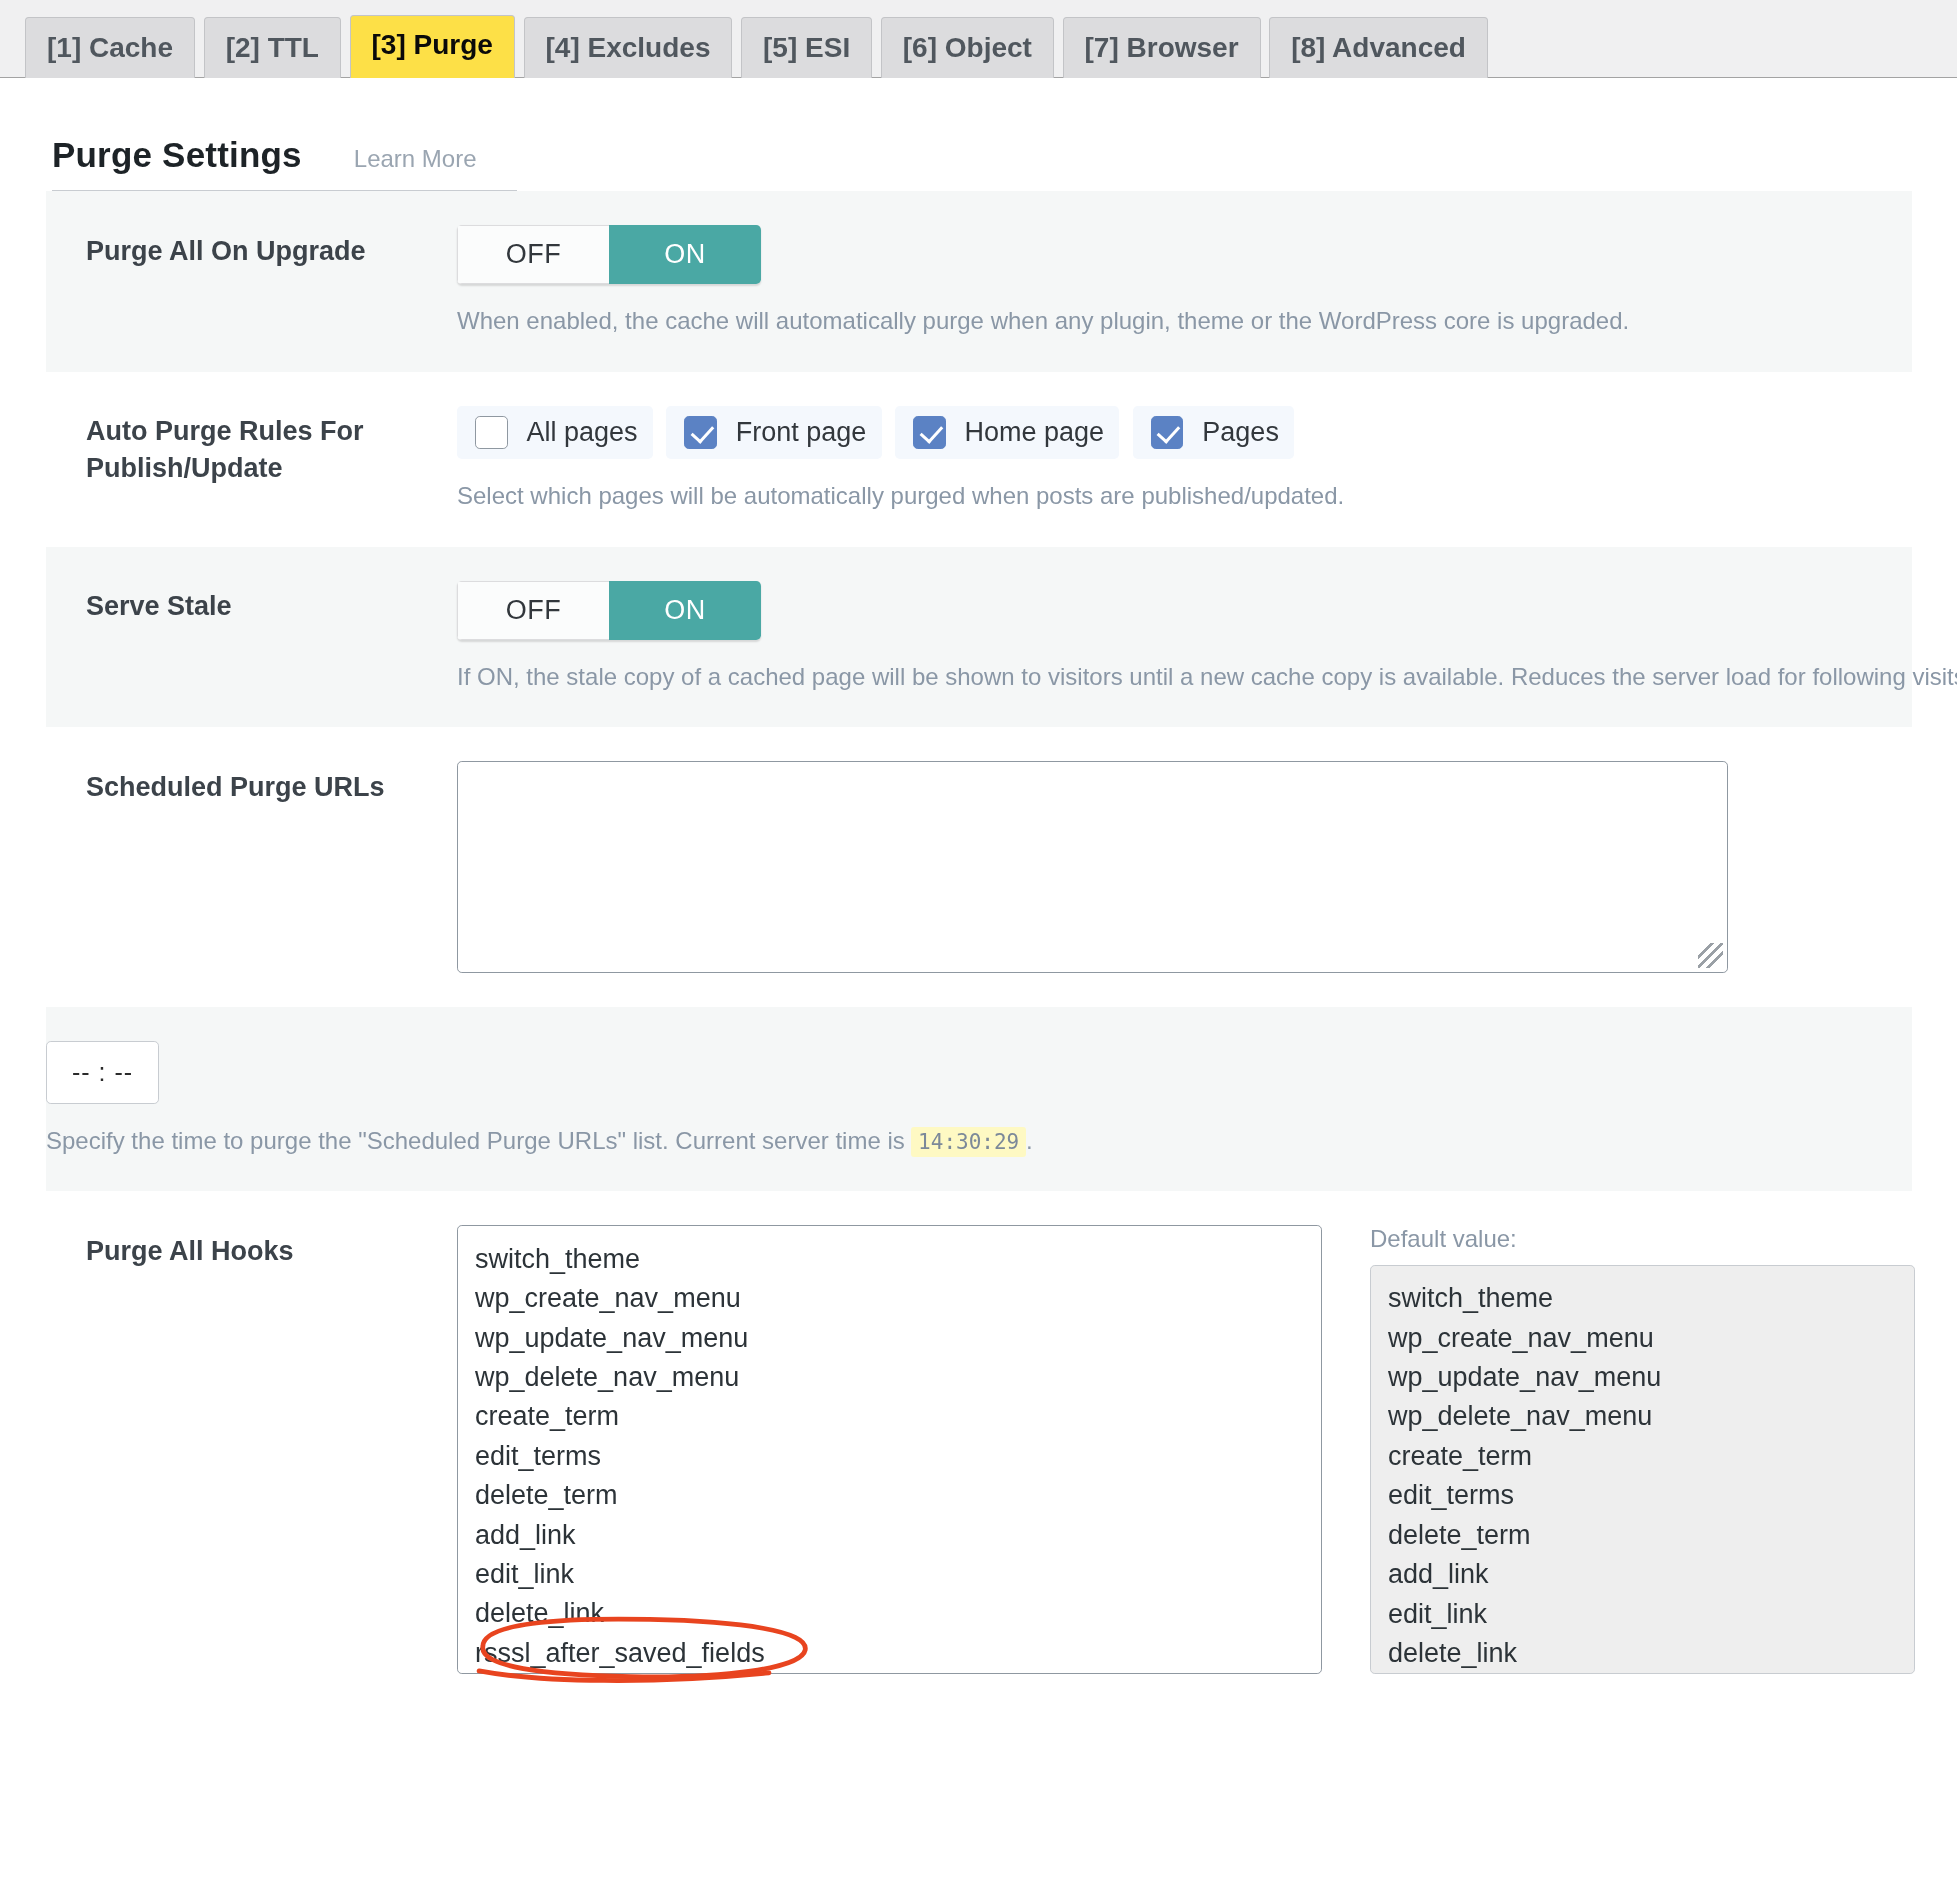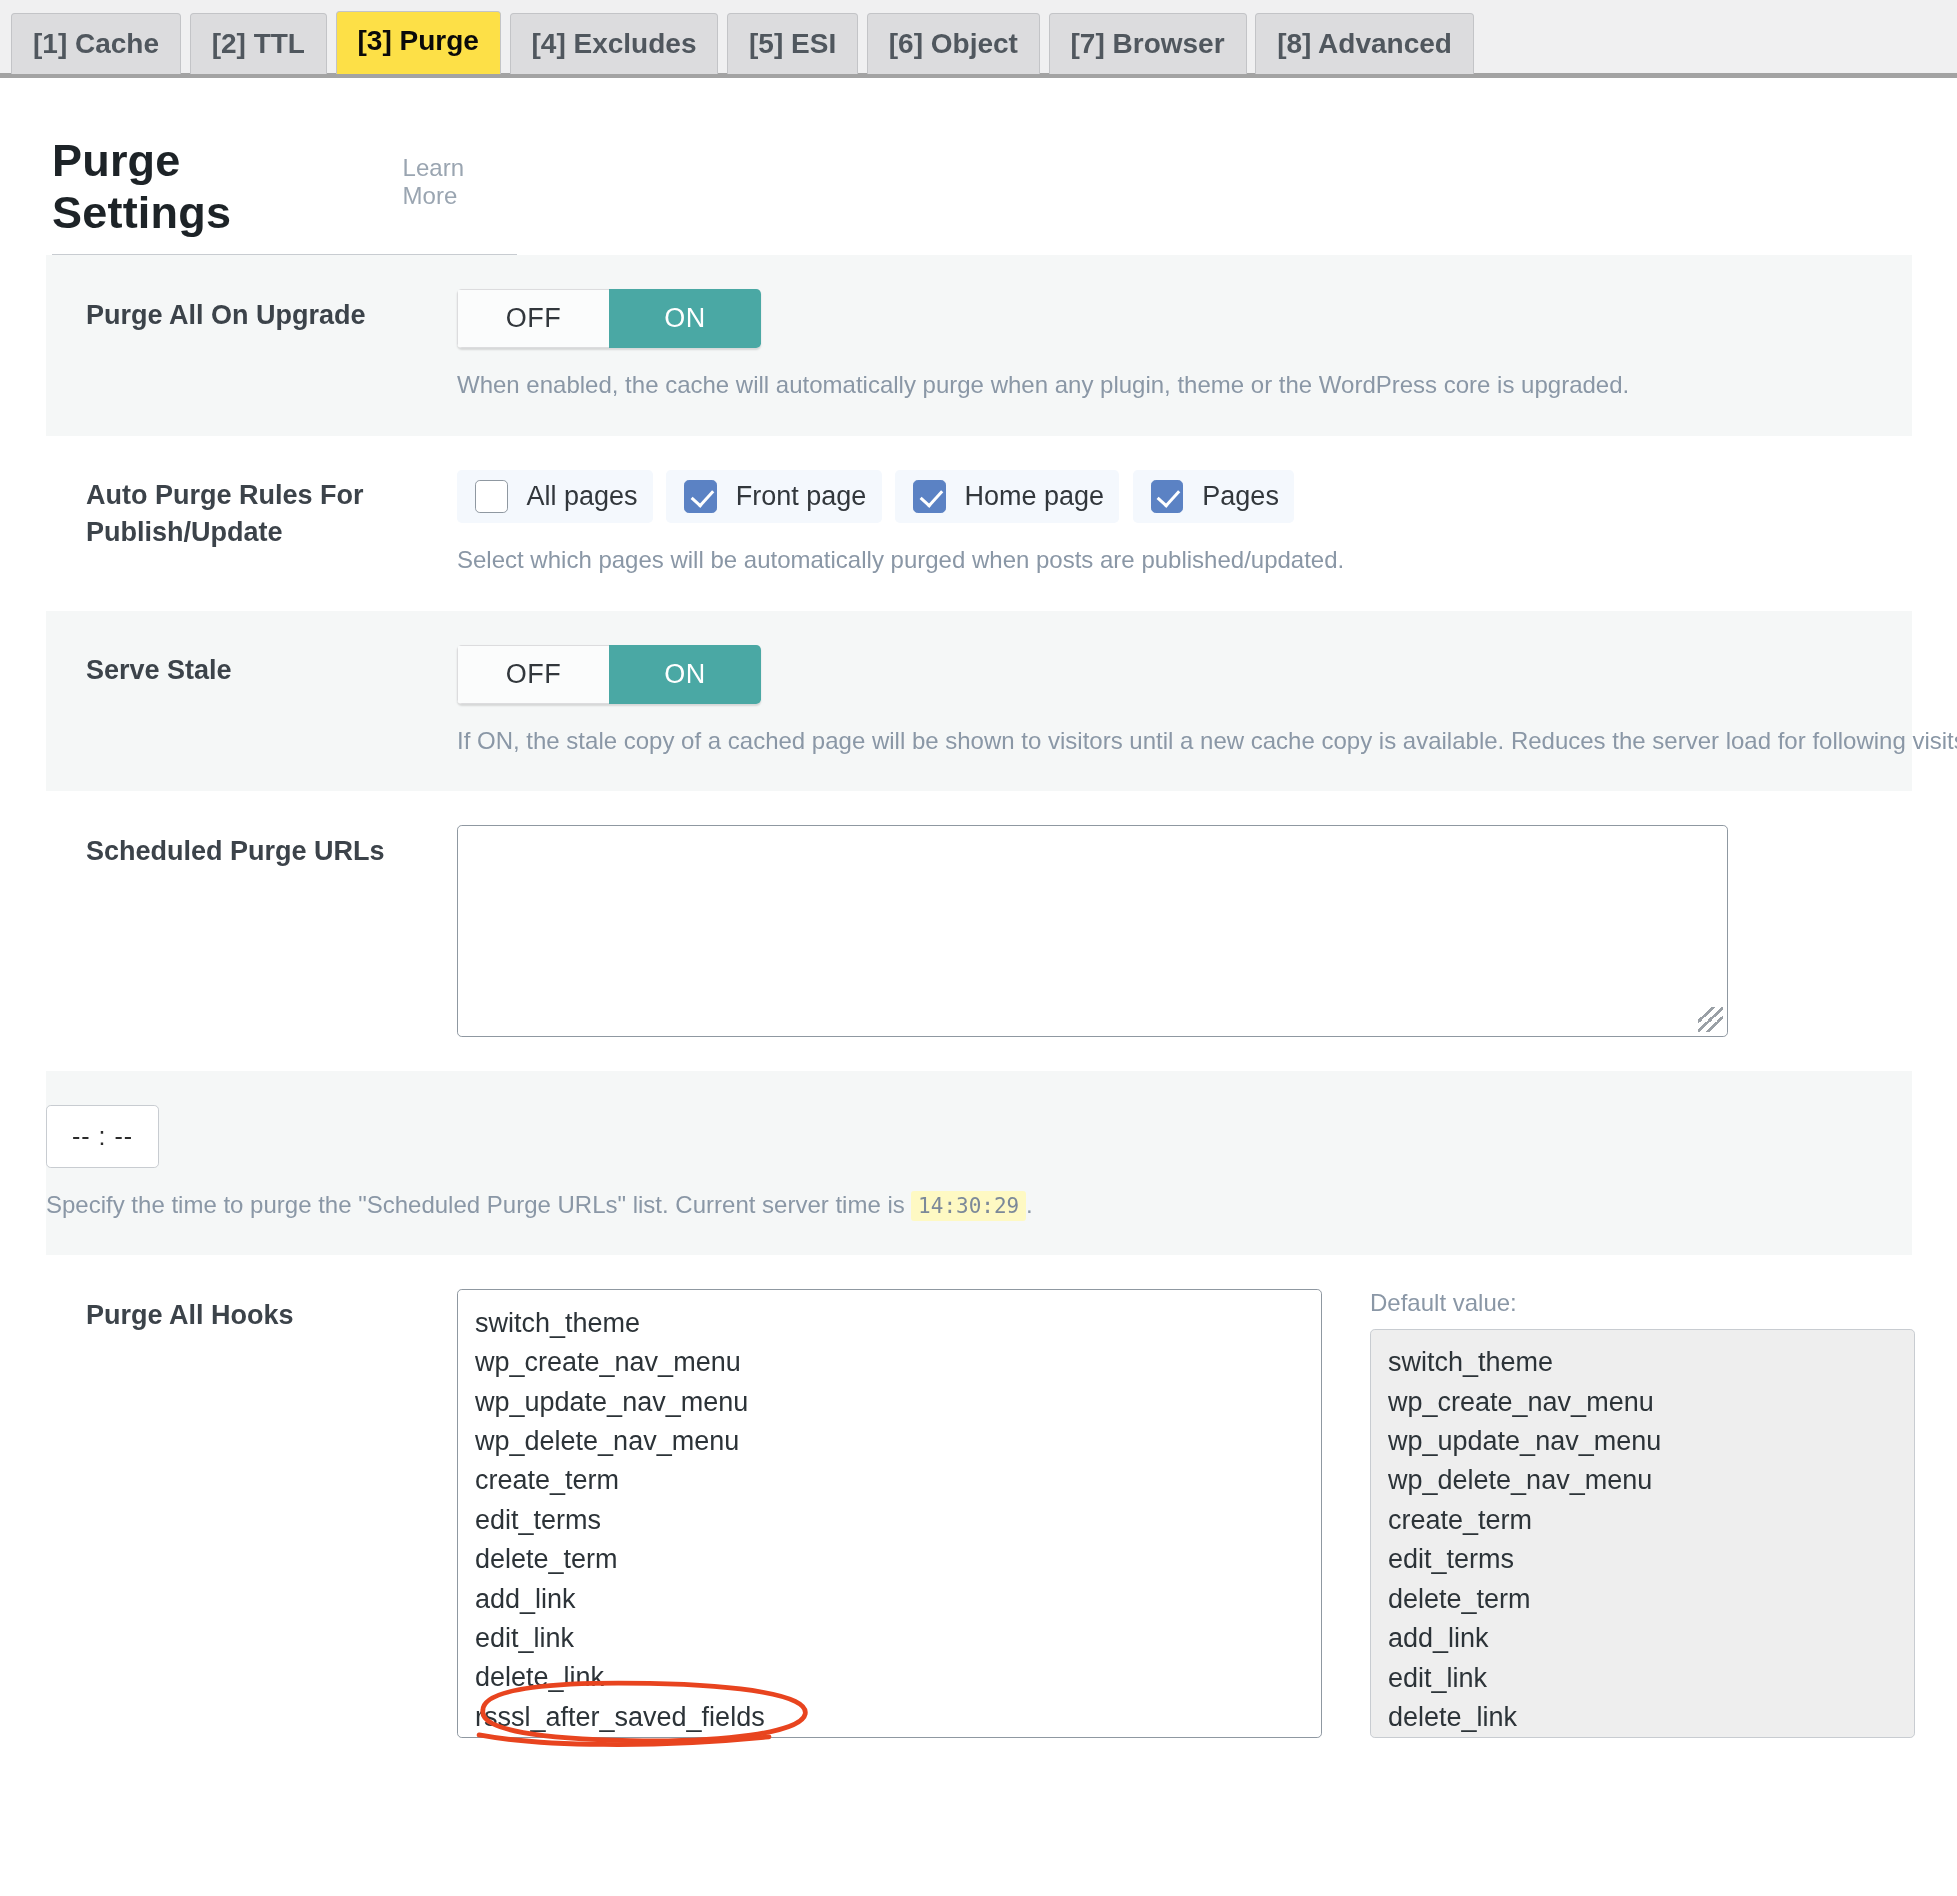--- a/index.html
+++ b/index.html
@@ -16,8 +16,8 @@
     position: relative;
     height: 78px;
     background: #f0f0f1;
-    border-bottom: 5px solid #a3a3a3;
-    padding-left: 11px;
+    border-bottom: 1px solid #a3a3a3;
+    padding-left: 25px;
     display: flex;
     align-items: flex-end;
     gap: 8.6px;

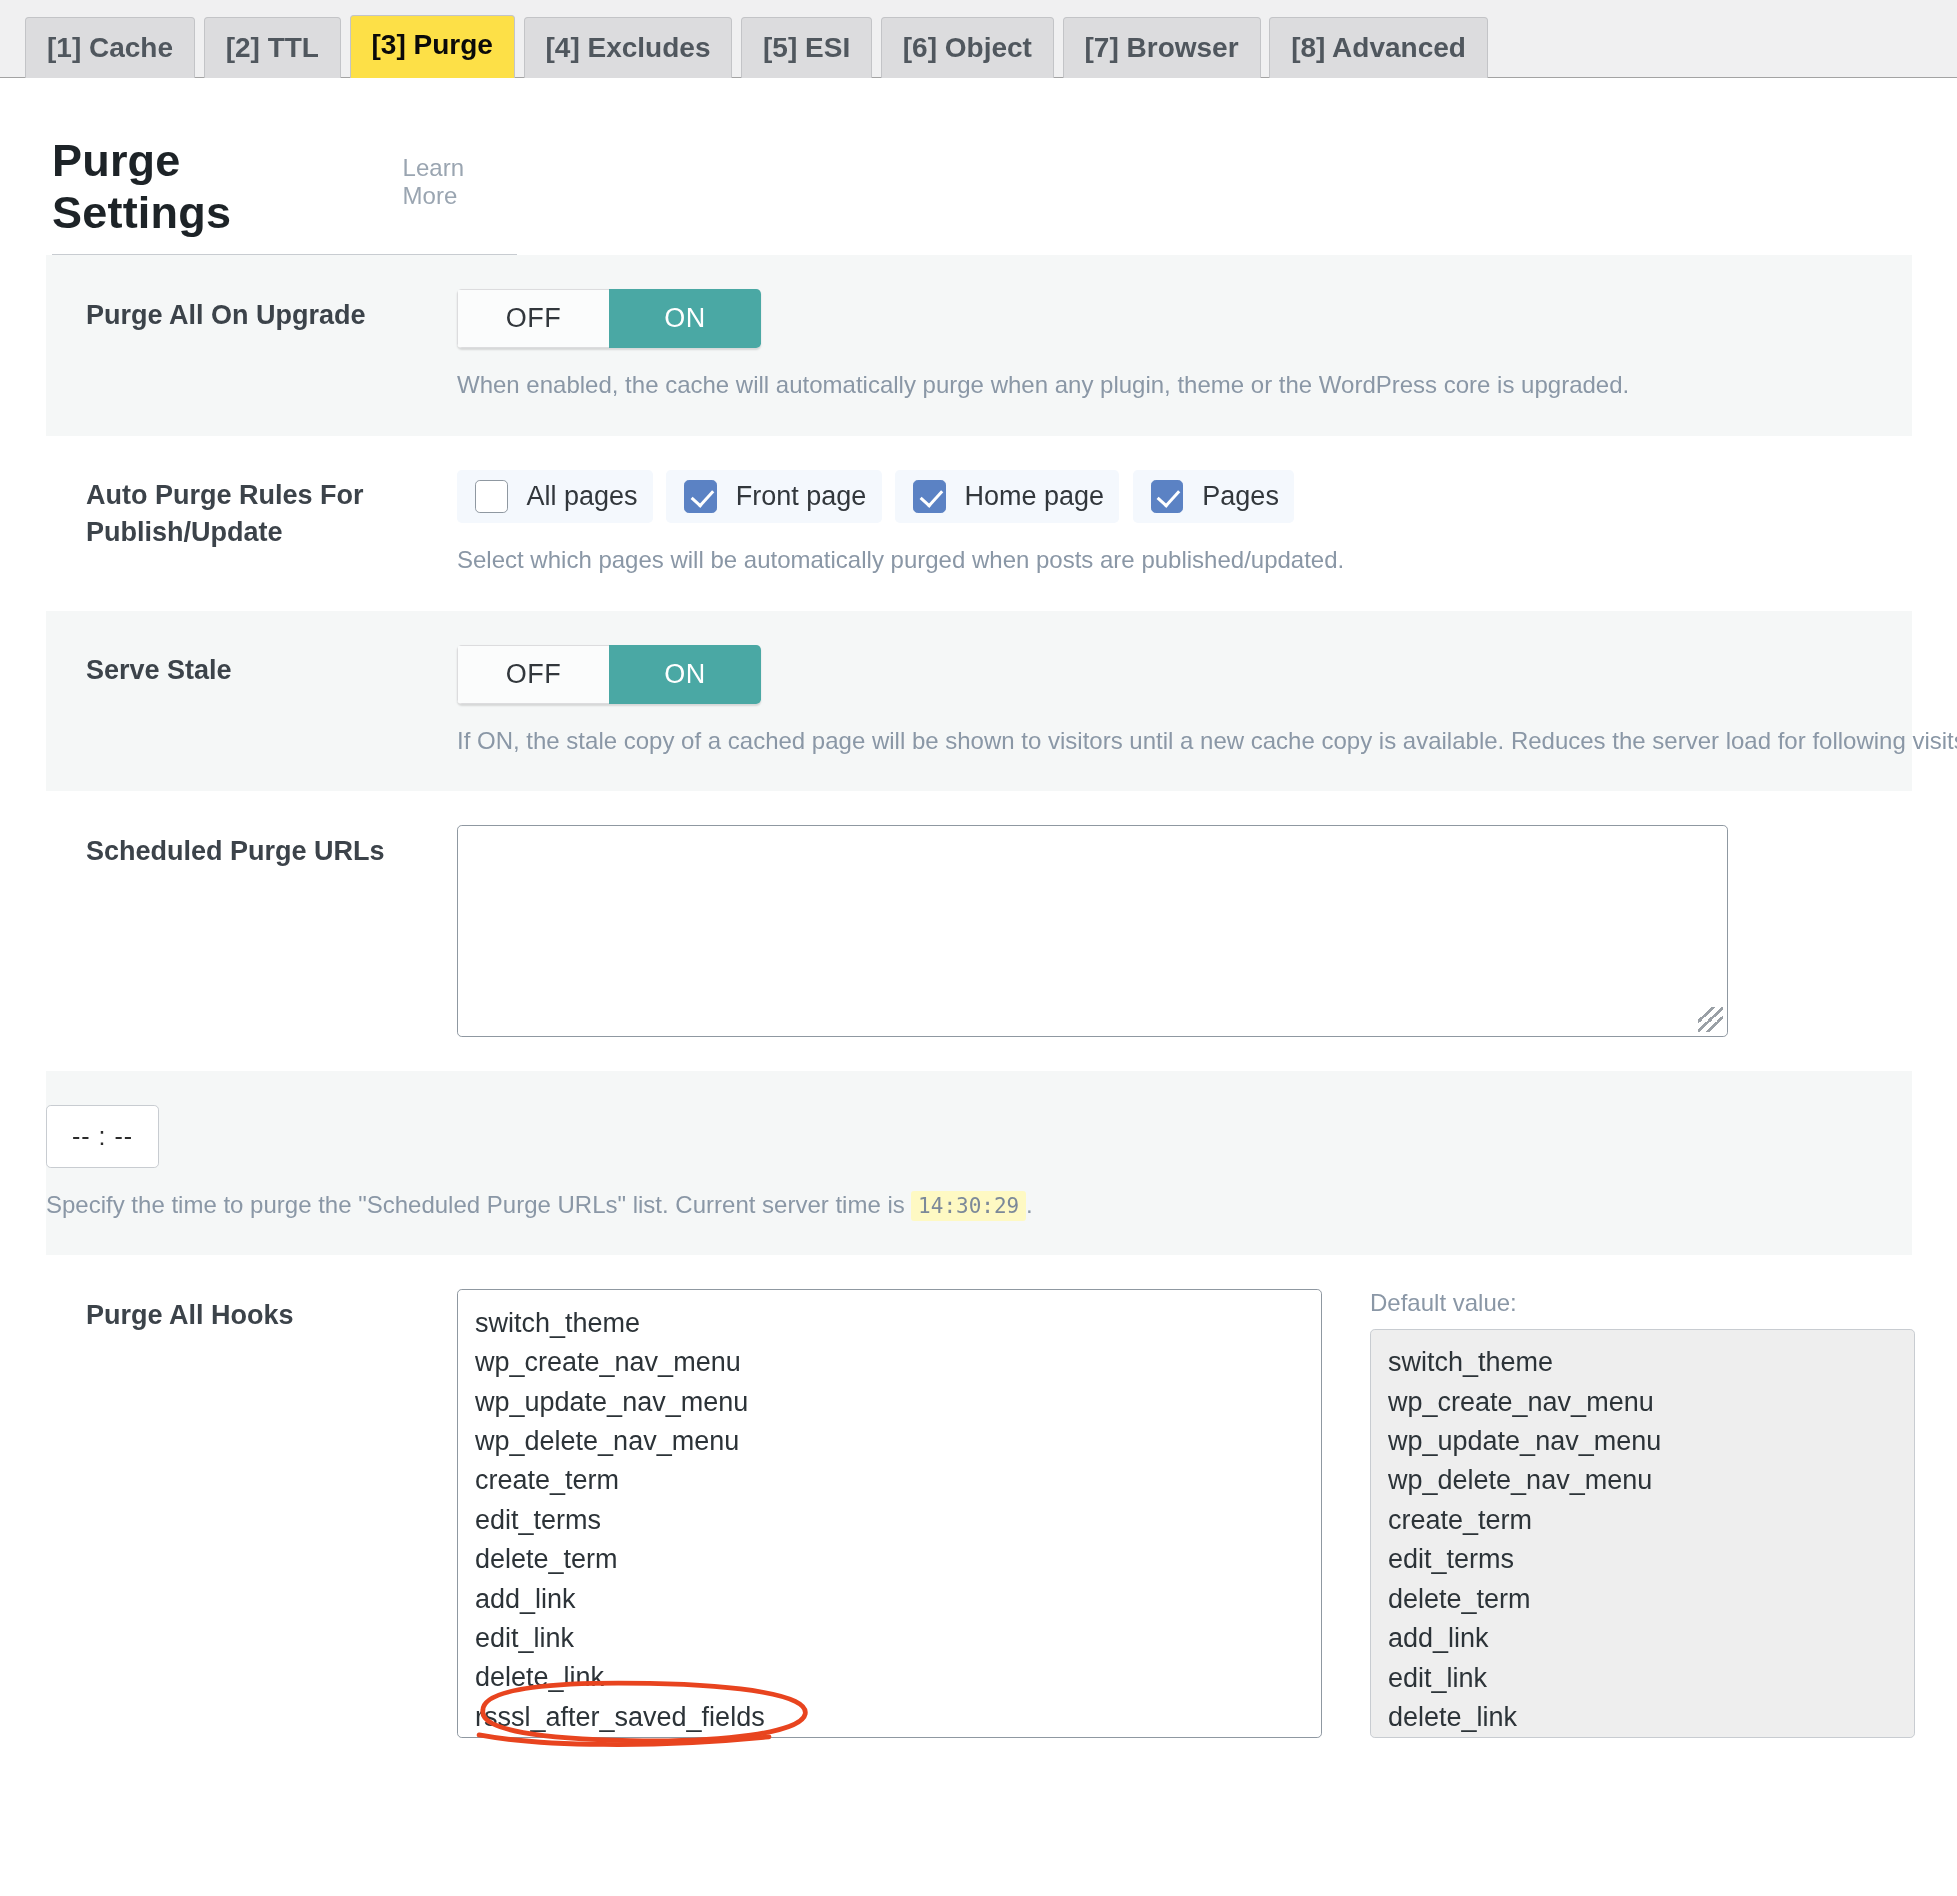--- a/index.html
+++ b/index.html
@@ -61,7 +61,7 @@
   }
   .title-row h2 {
     margin: 0;
-    font-size: 45px;
+    font-size: 35px;
     font-weight: 700;
     color: #1d2327;
     letter-spacing: 0.2px;

